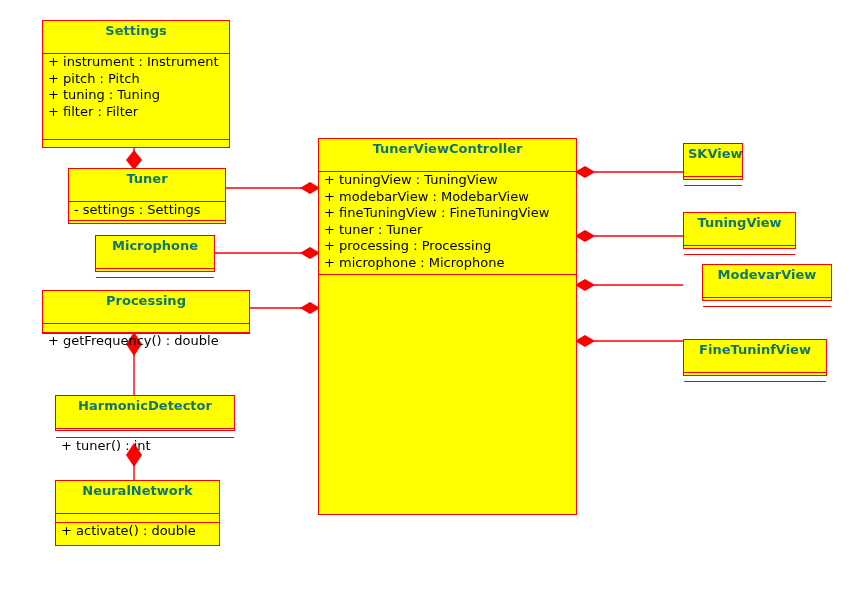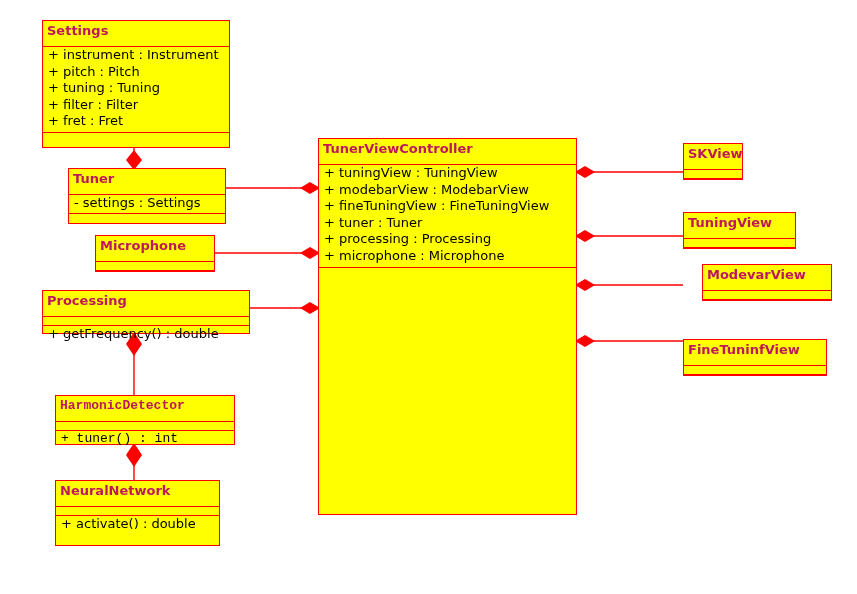--- a/index.html
+++ b/index.html
@@ -31,12 +31,12 @@
     z-index: 5;
   }
   .cls-name {
-    text-align: left;
+    text-align: center;
     font-weight: bold;
     font-size: 13px;
-    color: #be185d;
+    color: #0f766e;
     line-height: 17px;
-    padding: 1px 4px 7px 4px;
+    padding: 1px 4px 14px 4px;
     border-bottom: 1px solid #ff0000;
     box-sizing: border-box;
     white-space: nowrap;

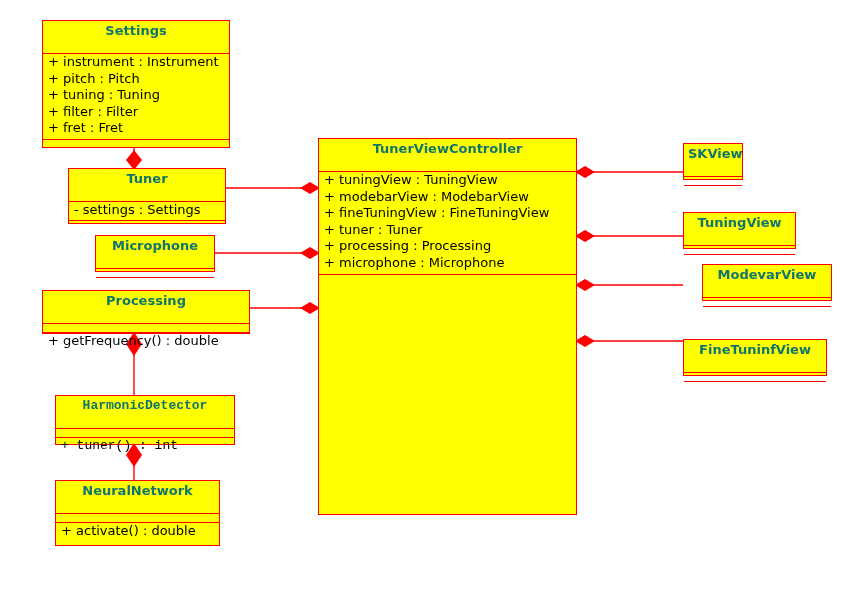--- a/index.html
+++ b/index.html
@@ -126,7 +126,6 @@
       <div class="member">+ pitch : Pitch</div>
       <div class="member">+ tuning : Tuning</div>
       <div class="member">+ filter : Filter</div>
-      <div class="member">+ fret : Fret</div>
     </div>
     <div class="cls-ops empty-compartment"></div>
   </div>

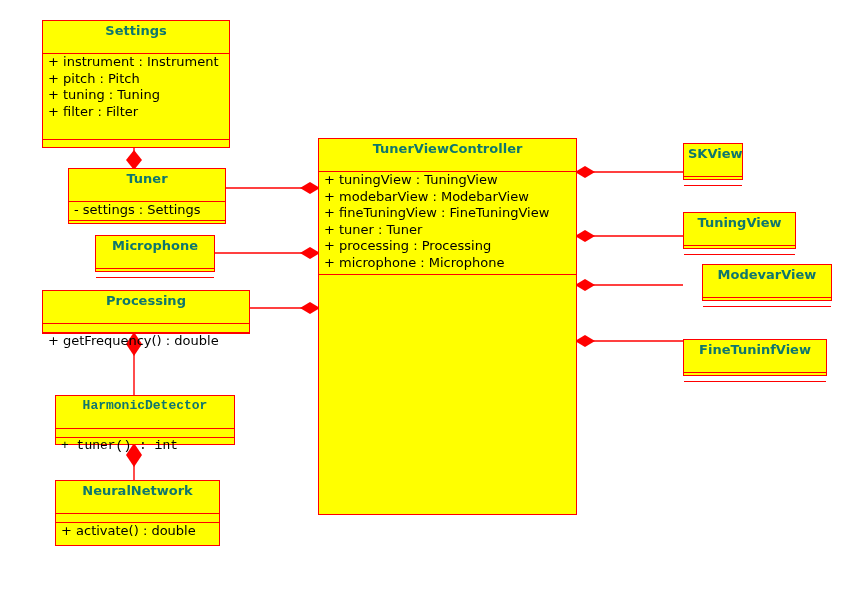--- a/index.html
+++ b/index.html
@@ -152,7 +152,7 @@
     </div>
   </div>
 
-  <div class="umlclass" style="left:55px; top:395px; width:180px; height:50px;font-family:Liberation Mono, monospace;">
+  <div class="umlclass" style="left:55px; top:395px; width:180px; height:36px;">
     <div class="cls-name">HarmonicDetector</div>
     <div class="cls-attrs empty-compartment"></div>
     <div class="cls-ops">

